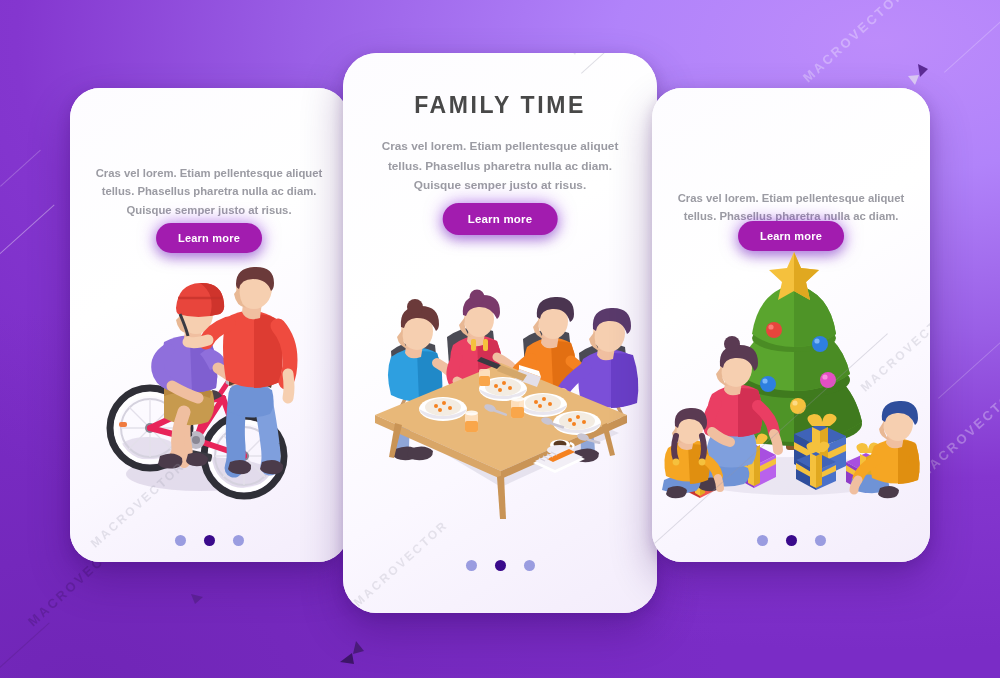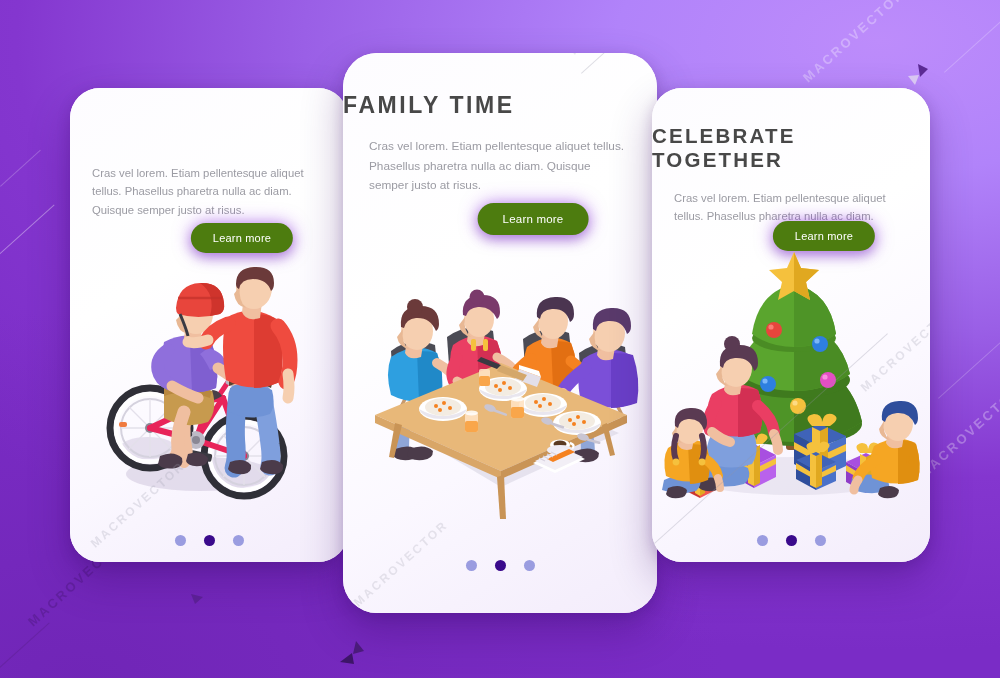--- a/index.html
+++ b/index.html
@@ -52,7 +52,7 @@
   .card-center{left:343px;top:53px;width:314px;height:560px;border-radius:34px;}
 
   .headline{
-    position:absolute;left:0;right:0;
+    position:absolute;left:0;right:0;text-align:center;
     color:#484848;font-weight:700;text-transform:uppercase;
     letter-spacing:2.2px;line-height:1.18;
   }

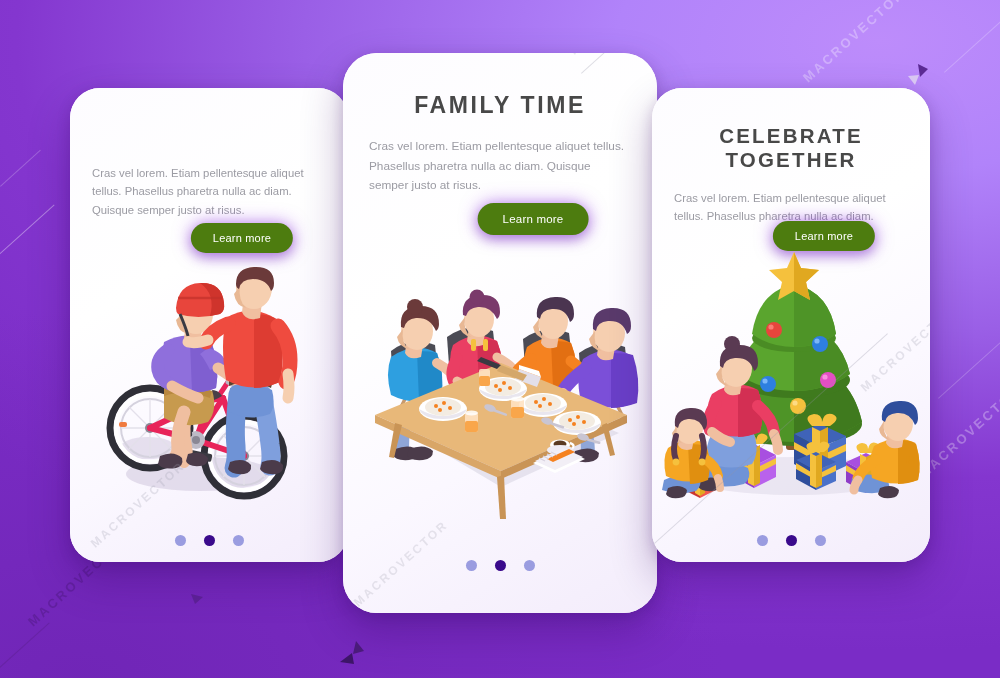--- a/index.html
+++ b/index.html
@@ -60,8 +60,8 @@
   .card-center .headline{top:39px;font-size:23px;letter-spacing:2.6px;}
 
   .body-copy{
-    position:absolute;left:22px;right:22px;text-align:left;
-    color:#9b9ba3;font-size:11.3px;line-height:1.62;
+    position:absolute;left:22px;right:22px;text-align:center;
+    color:#9b9ba3;font-size:11.3px;line-height:1.62;font-weight:bold;
   }
   .card-left .body-copy{top:76px;}
   .card-right .body-copy{top:101px;}

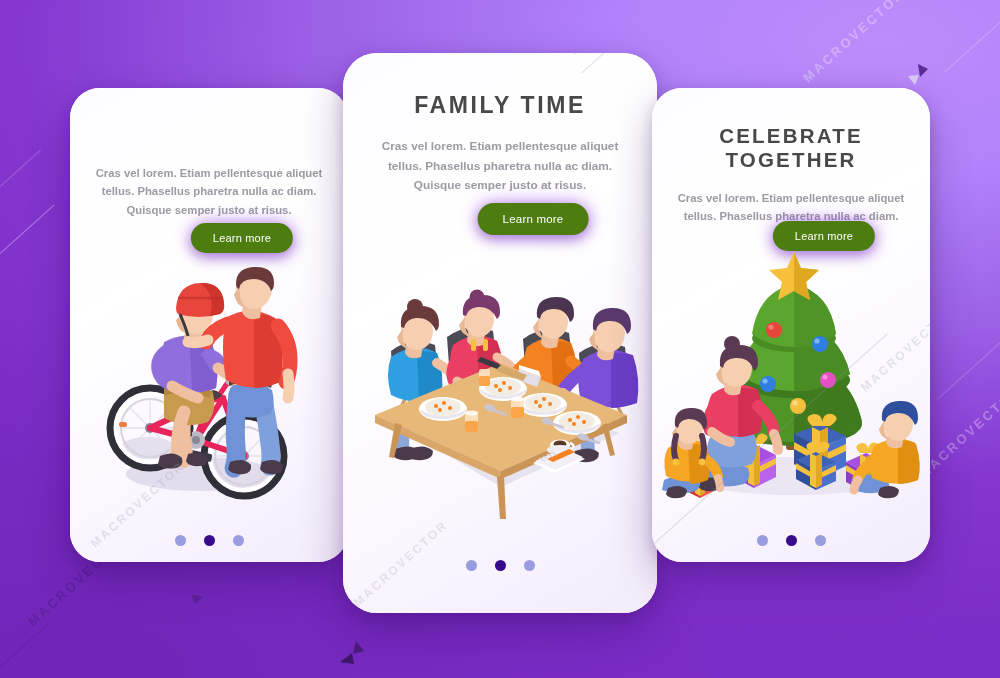--- a/index.html
+++ b/index.html
@@ -441,7 +441,6 @@
       <div class="hair-local" style="left:-10px;top:466px;width:330px;"></div>
       <div class="wm-local" style="left:206px;top:296px;">MACROVECTOR</div>
 
-      <div class="headline">CELEBRATE TOGETHER</div>
       <div class="body-copy">Cras vel lorem. Etiam pellentesque aliquet tellus. Phasellus pharetra nulla ac diam.</div>
       <button class="btn">Learn more</button>
 

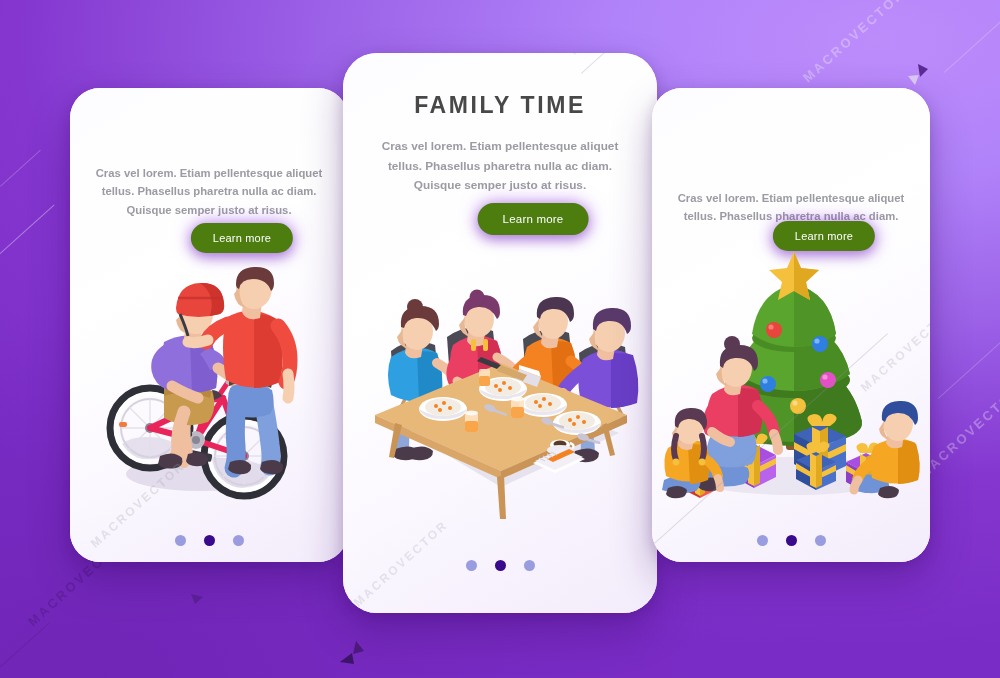--- a/index.html
+++ b/index.html
@@ -69,11 +69,10 @@
 
   .btn{
     position:absolute;left:50%;transform:translateX(-50%);
-    background:#4d7c0f;color:#ffffff;border:none;border-radius:999px;
-    font-family:inherit;font-size:11px;font-weight:400;
+    background:#a21caf;color:#ffffff;border:none;border-radius:999px;
+    font-family:inherit;font-size:11px;font-weight:700;
     padding:9px 22px;cursor:pointer;letter-spacing:.2px;
     box-shadow:0 0 18px rgba(138,40,225,.55), 0 5px 12px rgba(90,20,160,.35);
-    margin-left:33px;
   }
   .card-left .btn{top:135px;}
   .card-right .btn{top:133px;}

